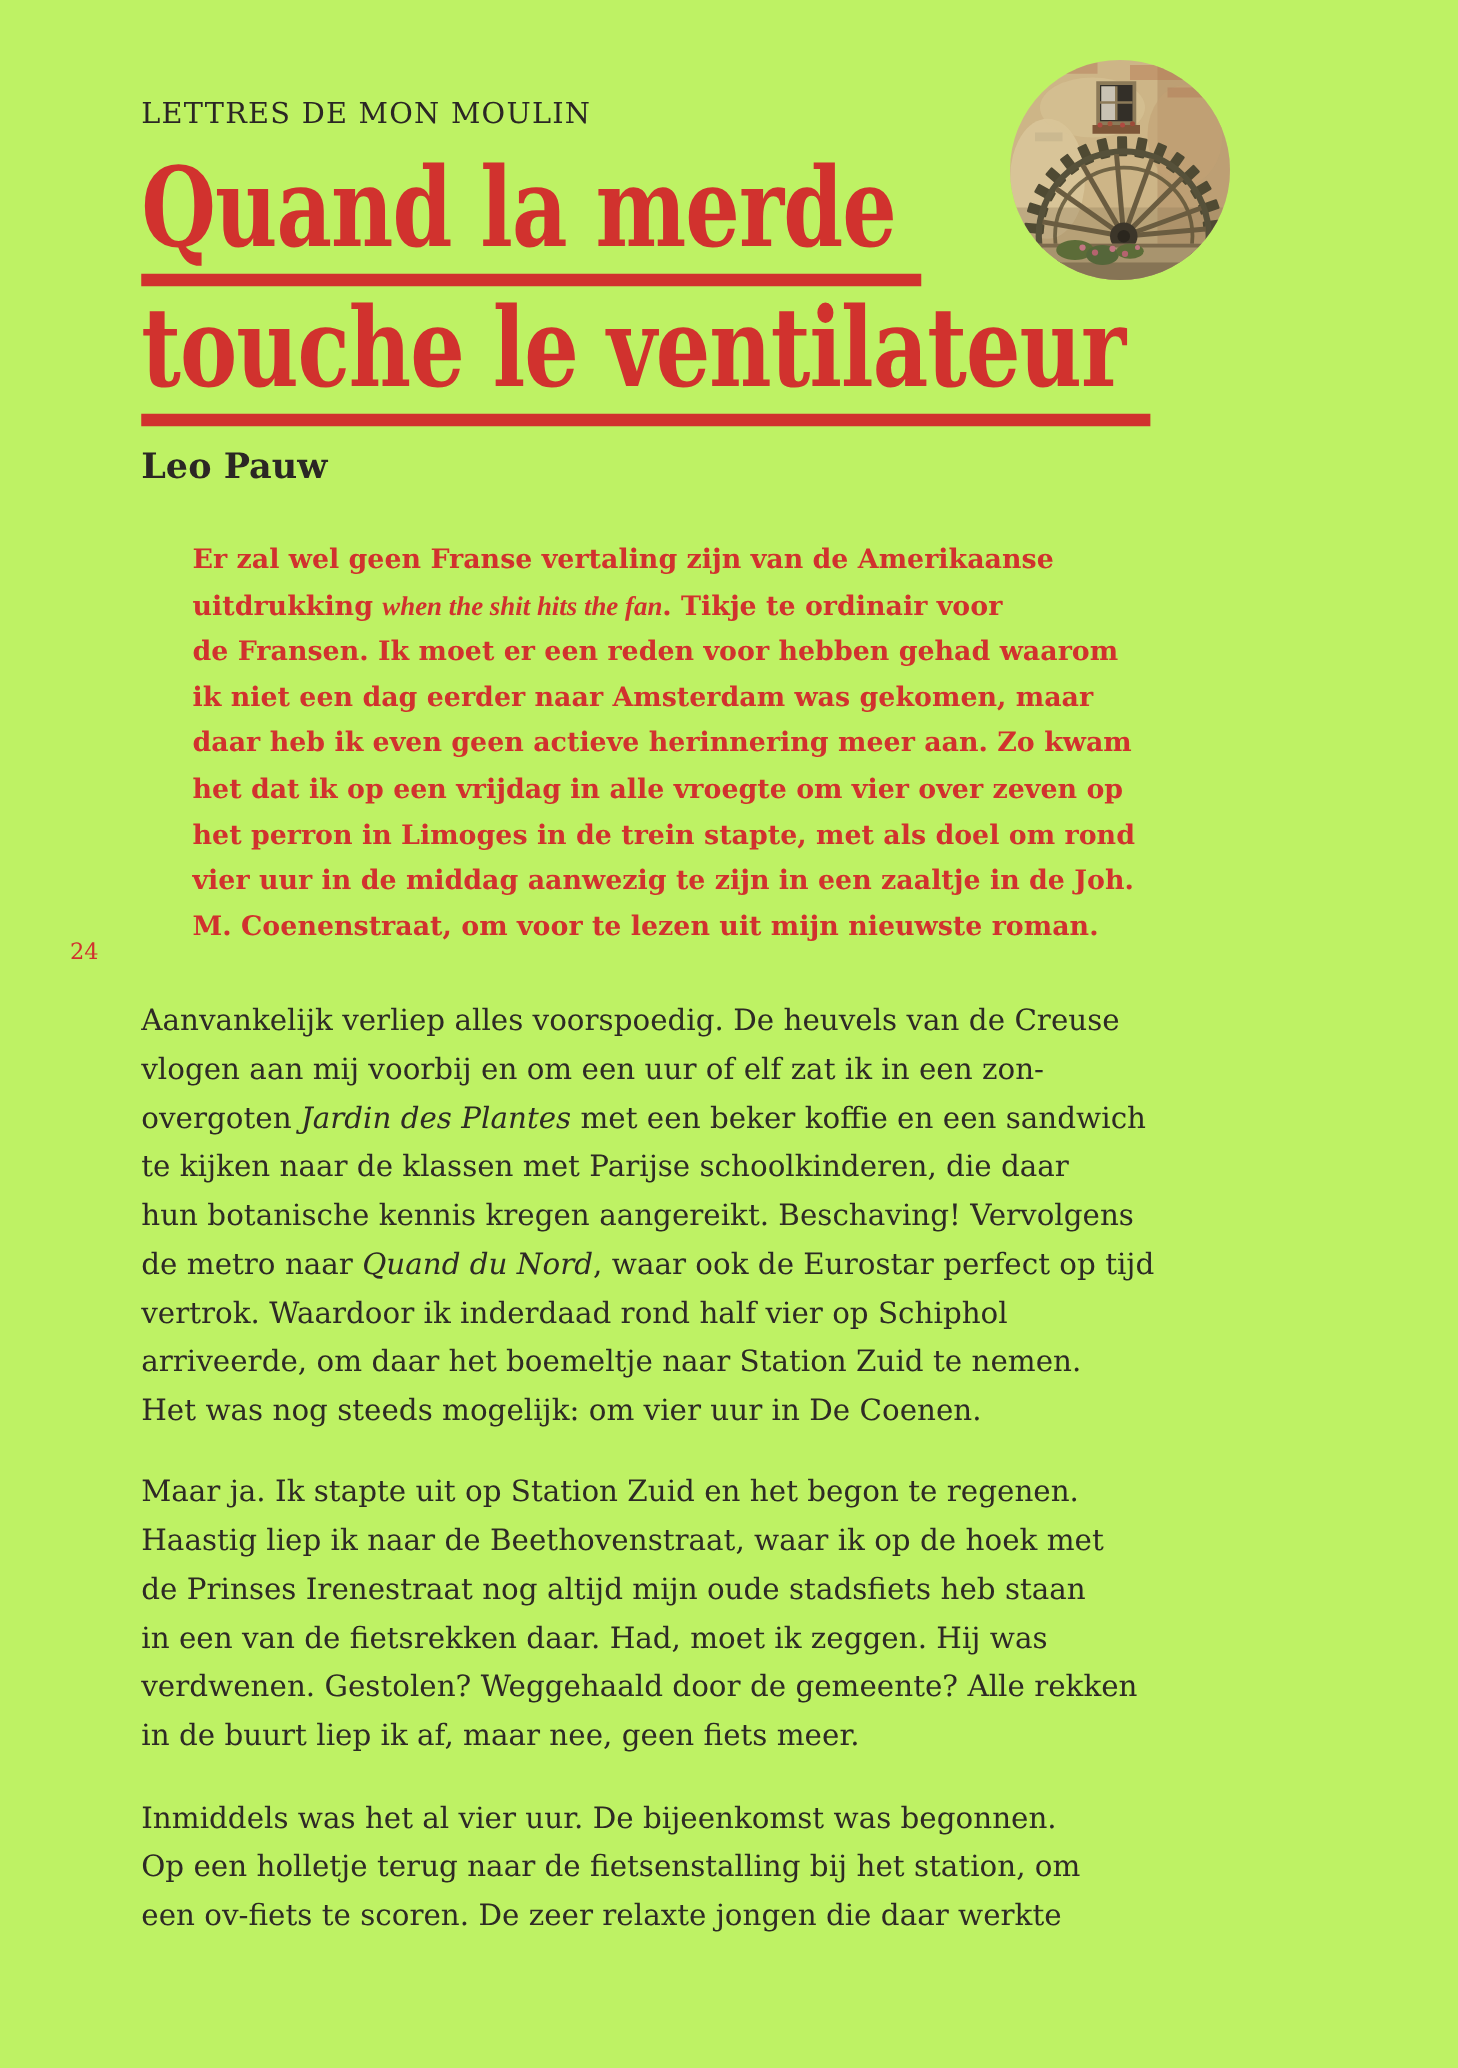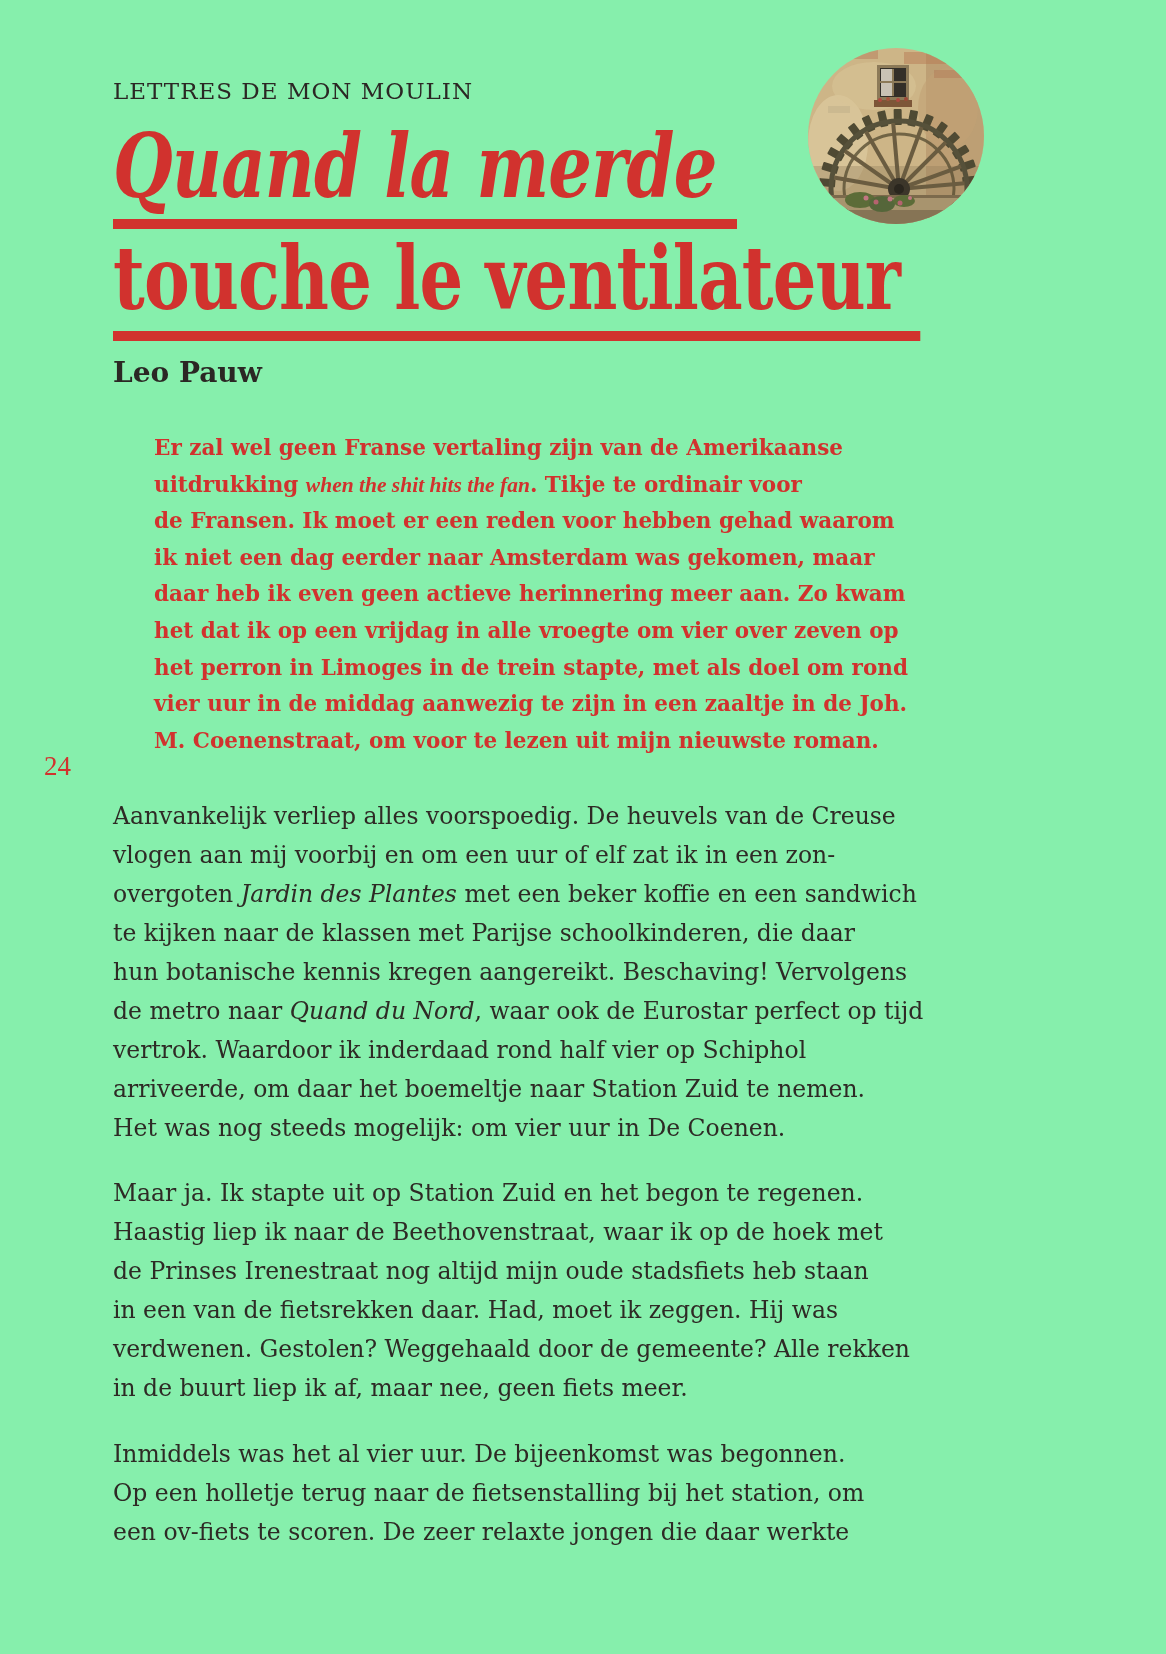--- a/index.html
+++ b/index.html
@@ -4,7 +4,7 @@
 <style>
   html,body{margin:0;padding:0;background:#ffffff;}
   .page{
-    position:relative;width:1166px;height:1654px;background:#86efac;
+    position:relative;width:1166px;height:1654px;background:#bef264;
     overflow:hidden;font-family:"DejaVu Serif", serif;color:#2e2a25;
   }
   .kicker{

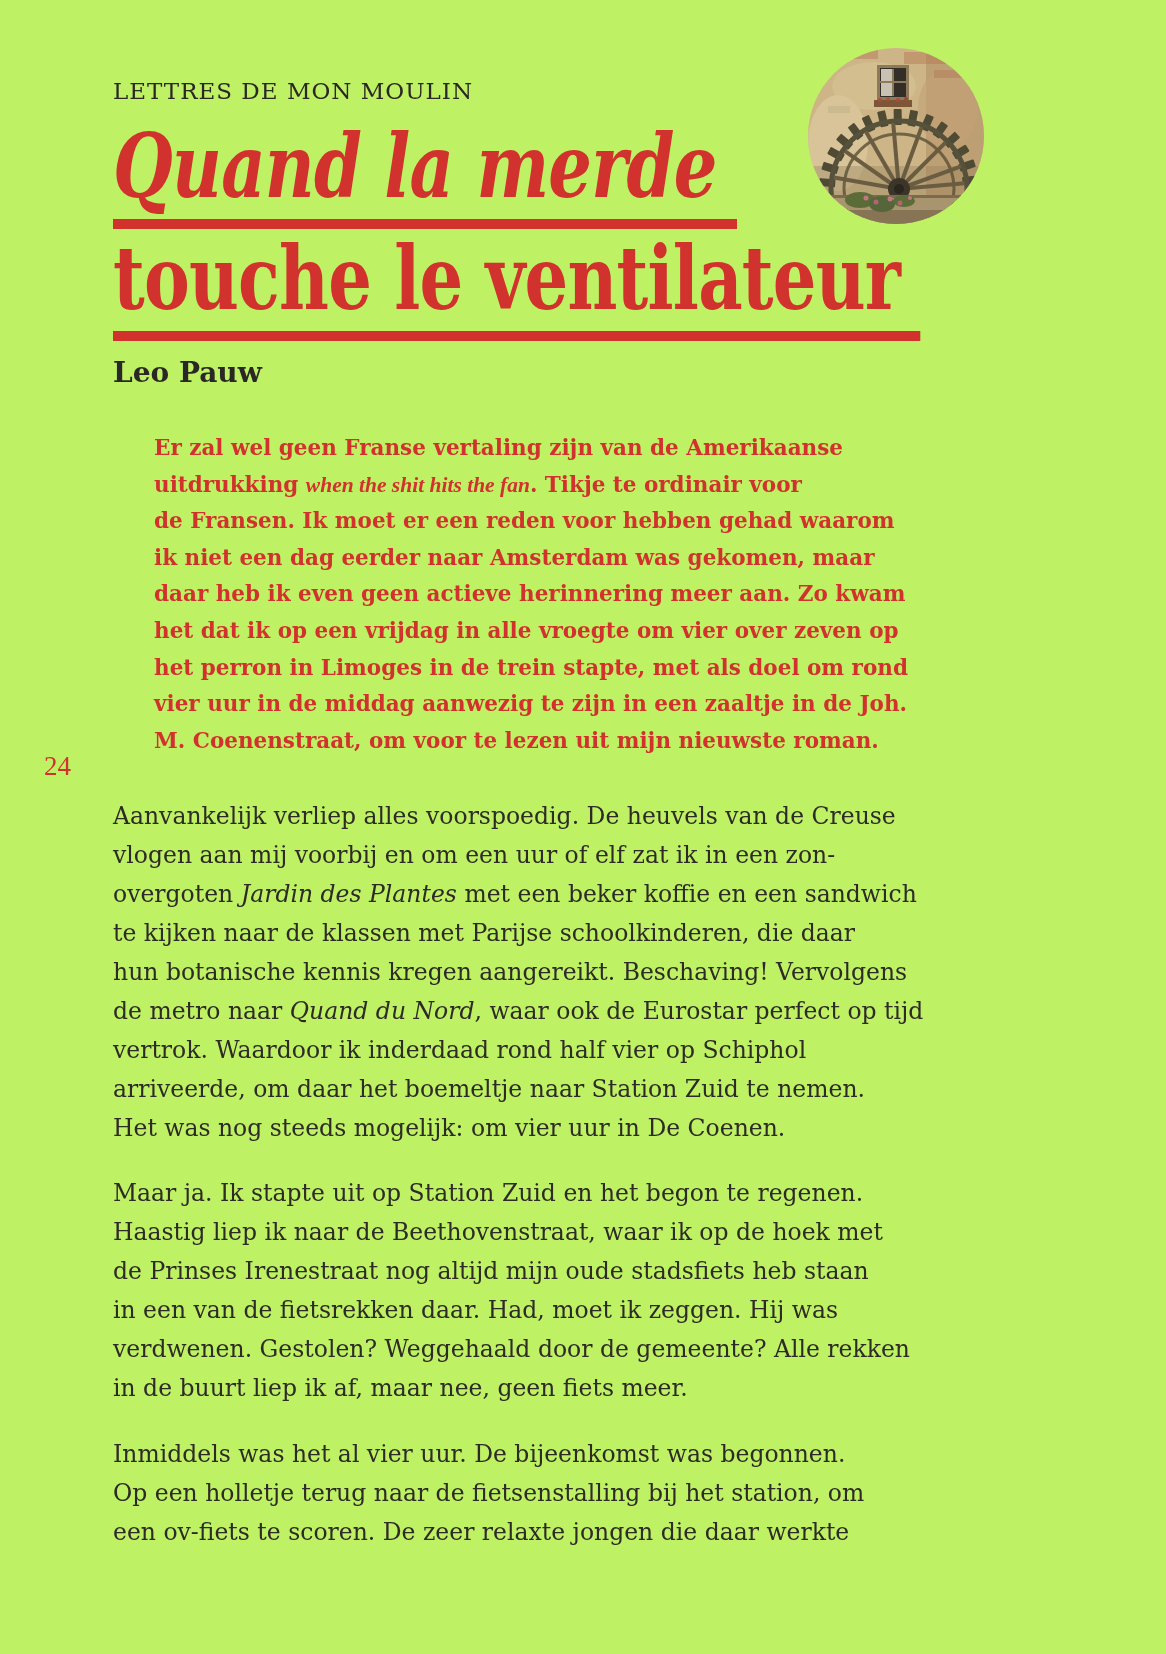--- a/index.html
+++ b/index.html
@@ -20,7 +20,7 @@
     border-bottom:10px solid #d1322e;padding-bottom:9px;
     transform:scaleX(0.78);transform-origin:0 0;
   }
-  .title-l1{top:122px;font-style:italic;}
+  .title-l1{top:122px;}
   .title-l1 .bar{min-width:800px;}
   .title-l2{top:218px;margin-top:16px;}
   .title-l2 .bar{min-width:1035px;}

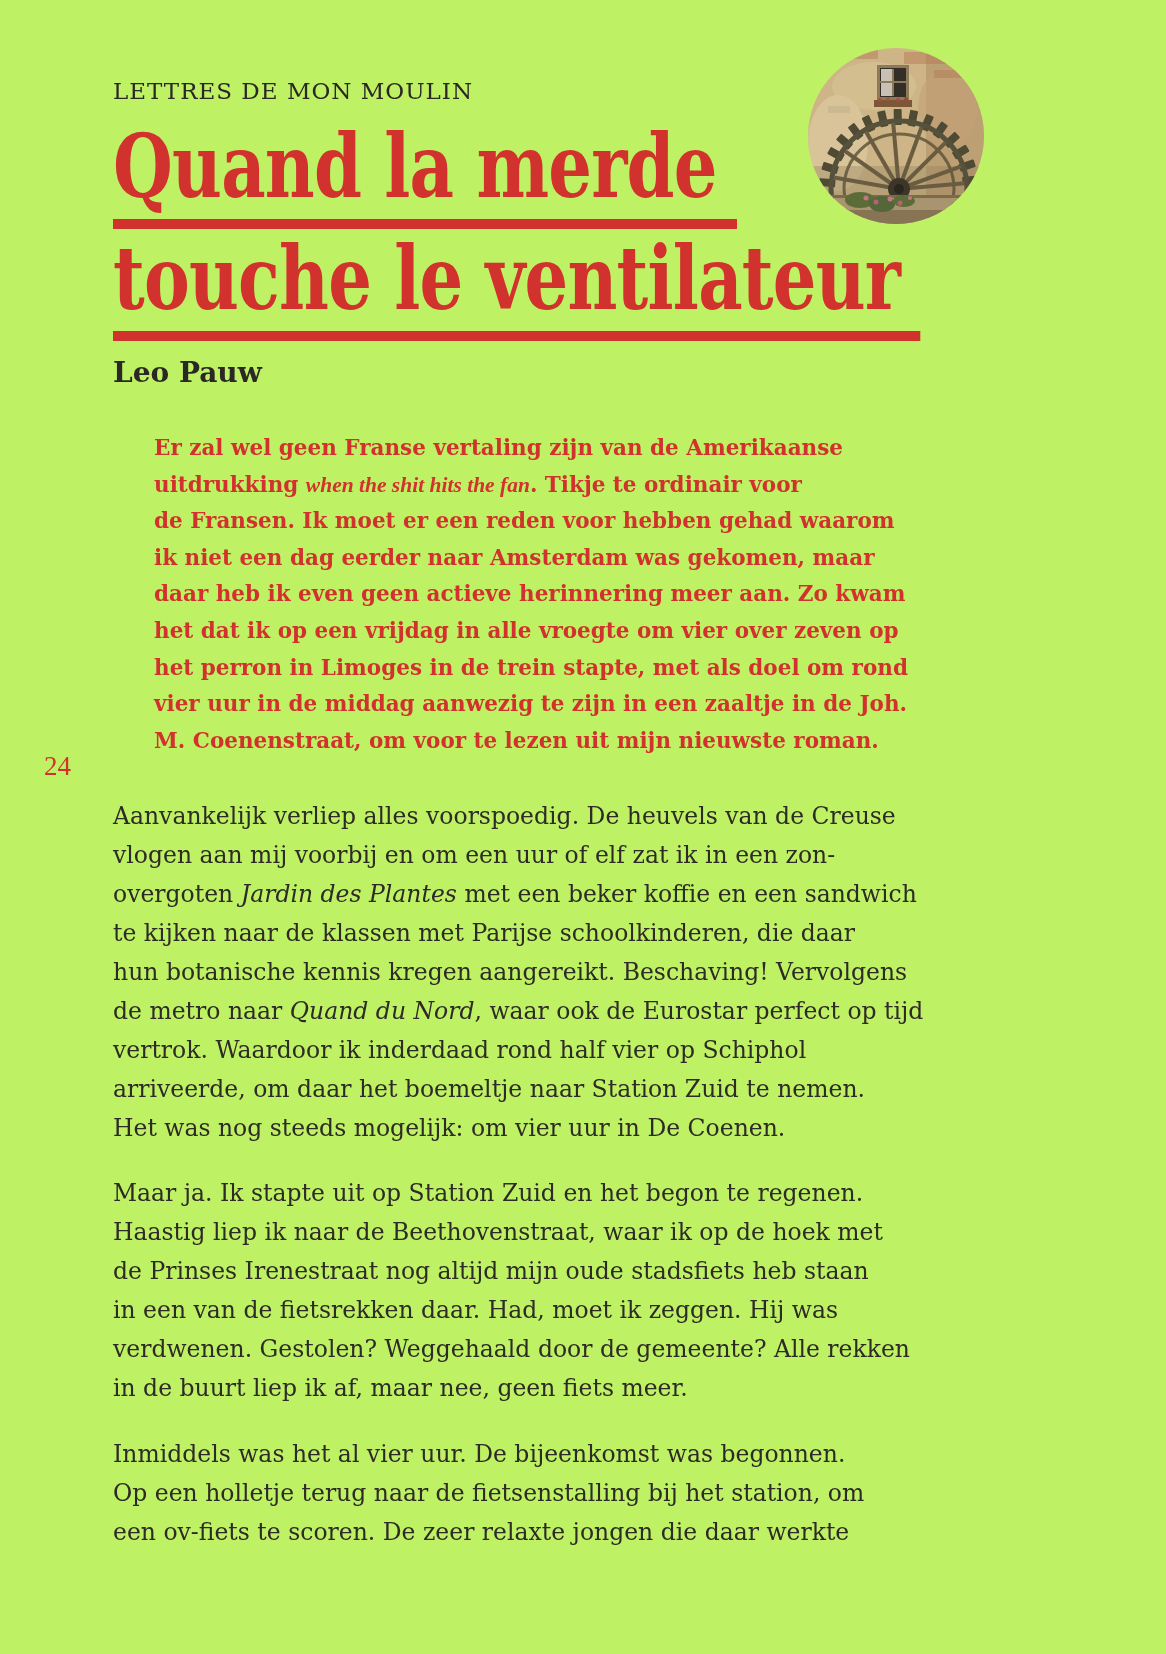--- a/index.html
+++ b/index.html
@@ -34,7 +34,7 @@
   }
   .intro em{font-style:italic;font-family:Liberation Serif, serif;}
   .pagenum{
-    position:absolute;left:44px;top:751px;font-size:27px;color:#d1322e;font-family:Liberation Serif, serif;
+    position:absolute;left:56px;top:751px;font-size:18px;color:#d1322e;
   }
   .bodyp{
     position:absolute;left:113px;margin:0;

